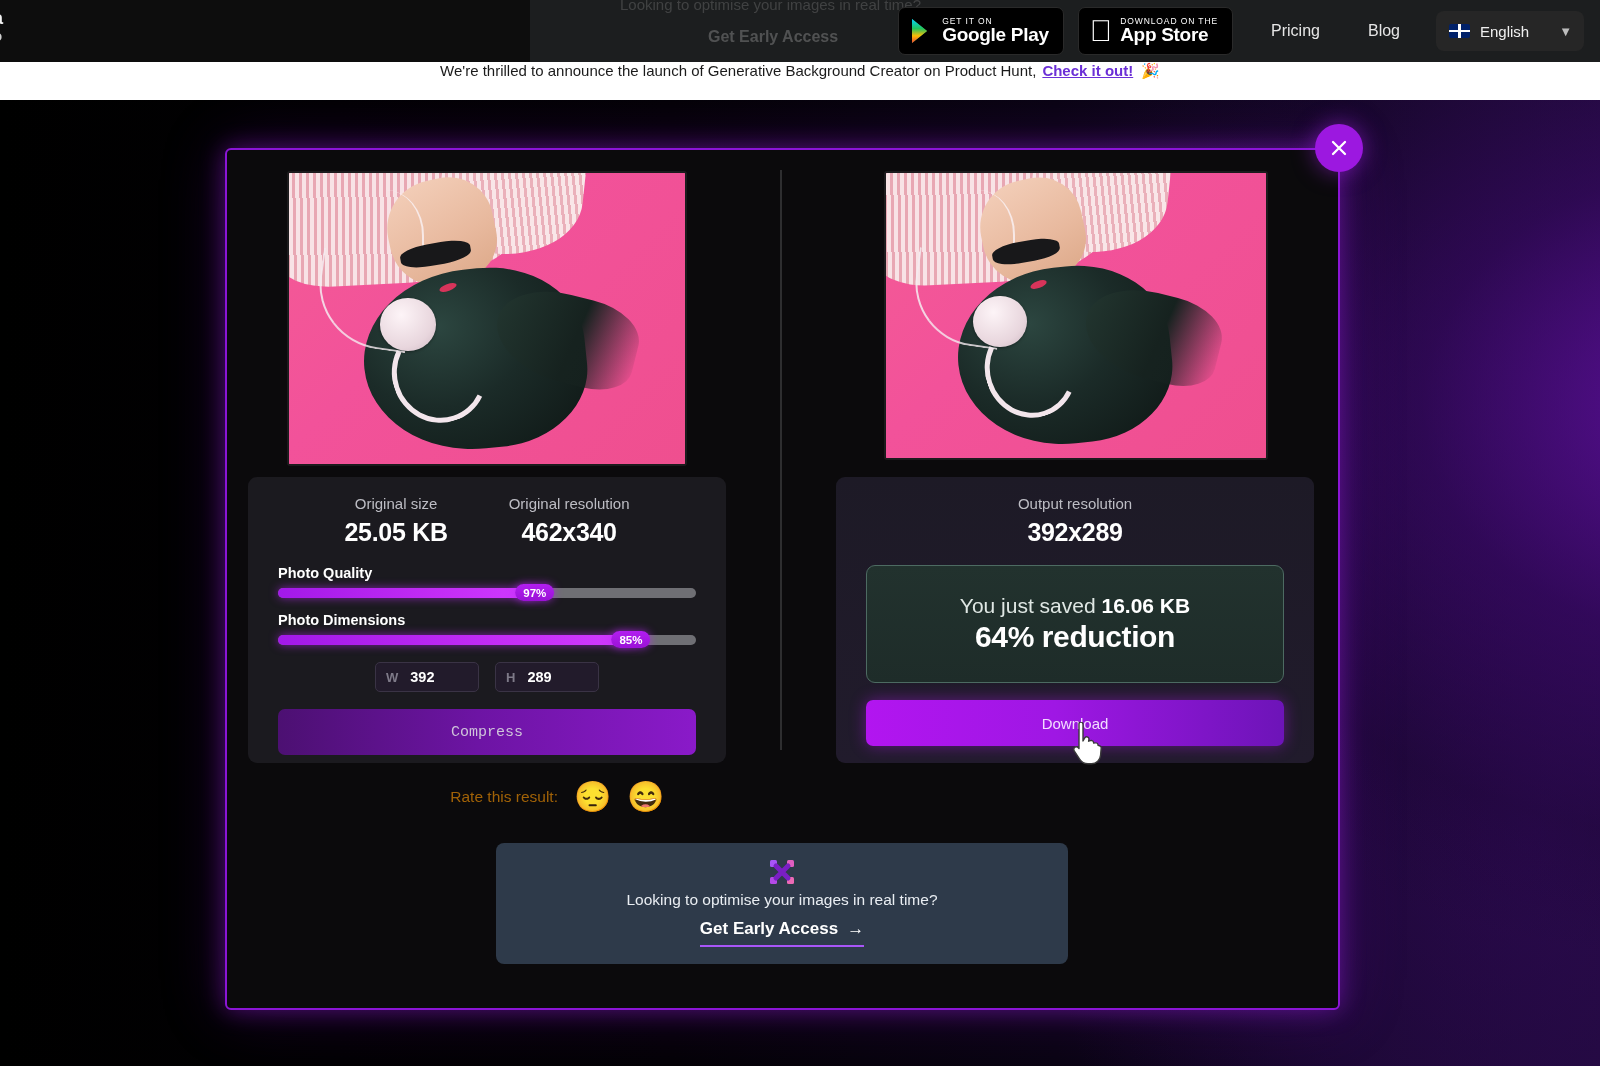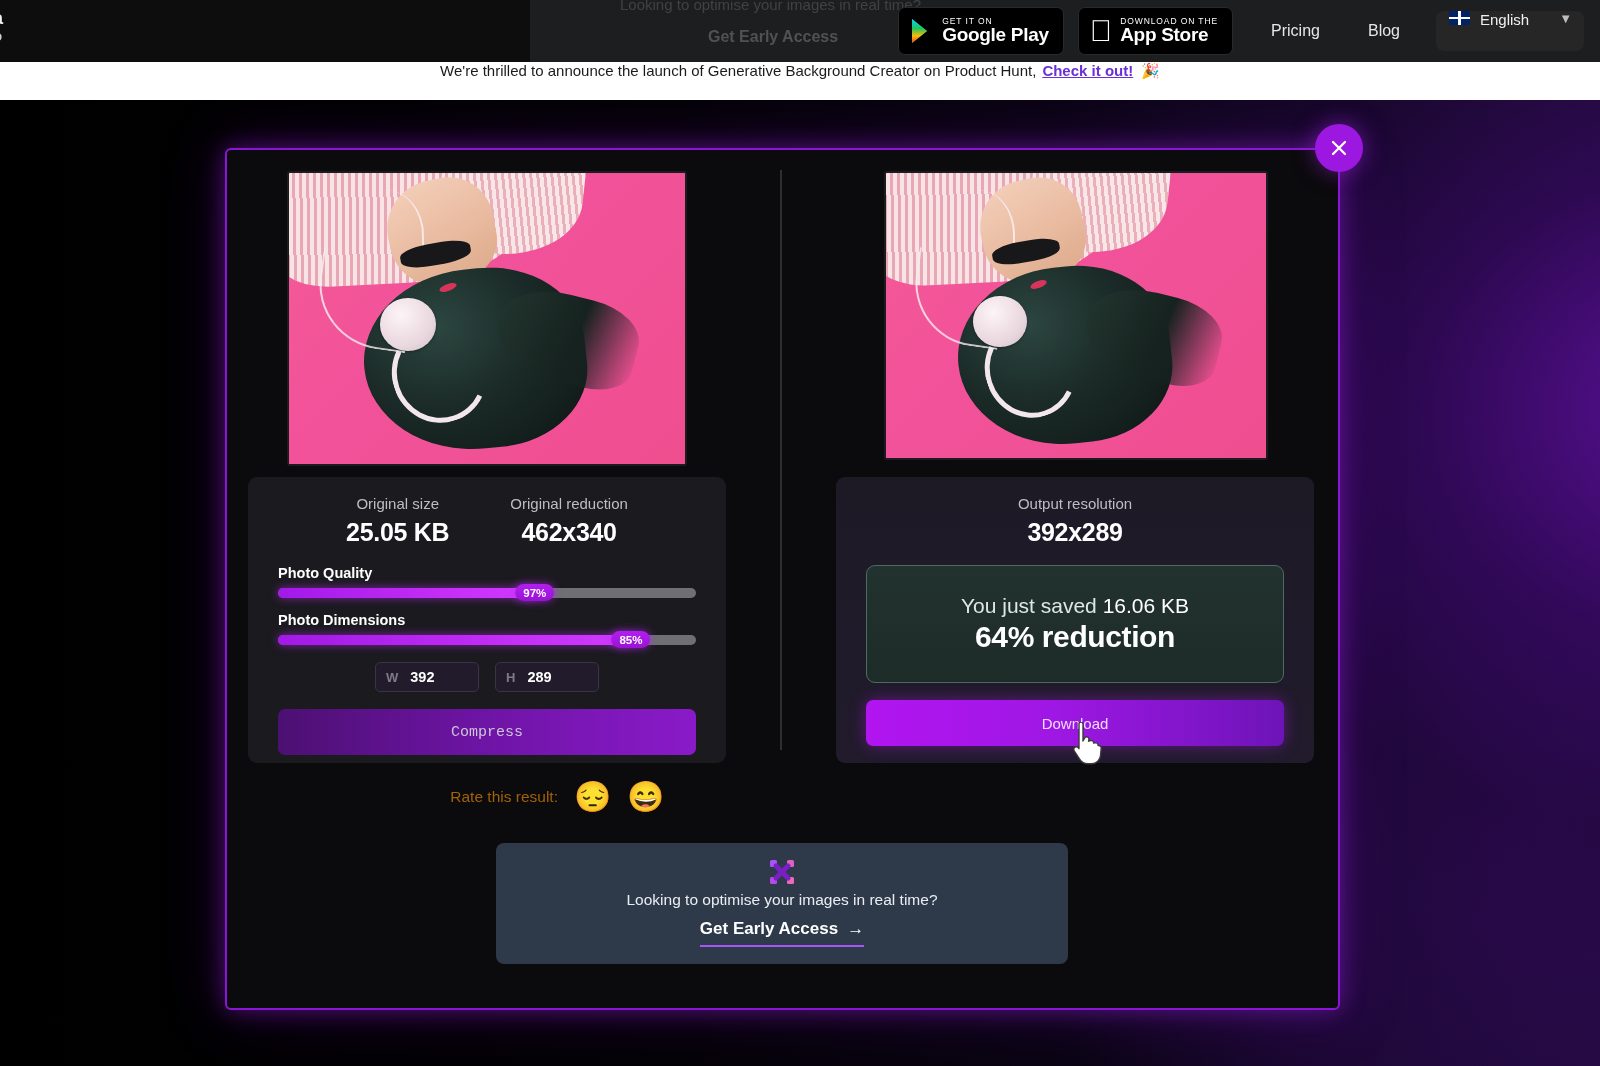--- a/index.html
+++ b/index.html
@@ -74,7 +74,7 @@
     white-space:nowrap;
   }
   #lang{
-    display:flex; gap:10px;
+    display:flex; align-items:center; gap:10px;
     background:#262626; border-radius:8px;
     height:40px; padding:0 12px 0 13px; margin-left:12px; cursor:pointer;
     min-width:148px;

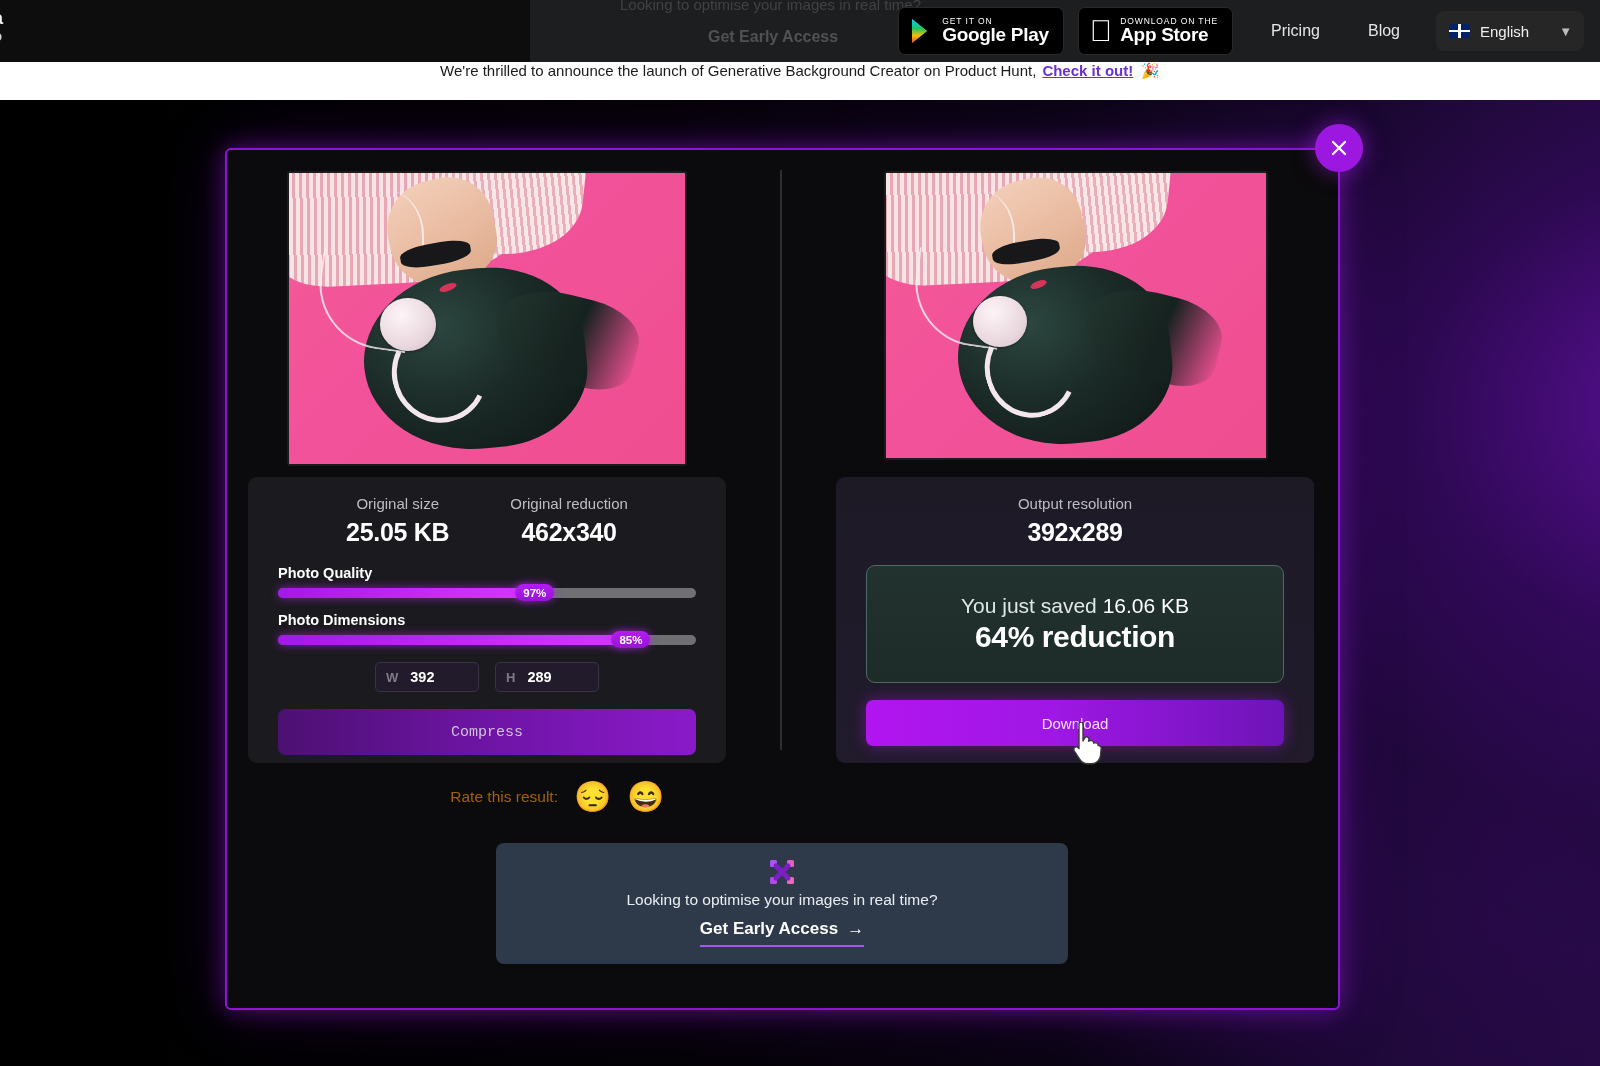--- a/index.html
+++ b/index.html
@@ -431,7 +431,7 @@
       <div class="s-value">25.05 KB</div>
     </div>
     <div class="stat">
-      <div class="s-label">Original reduction</div>
+      <div class="s-label">Original resolution</div>
       <div class="s-value">462x340</div>
     </div>
   </div>

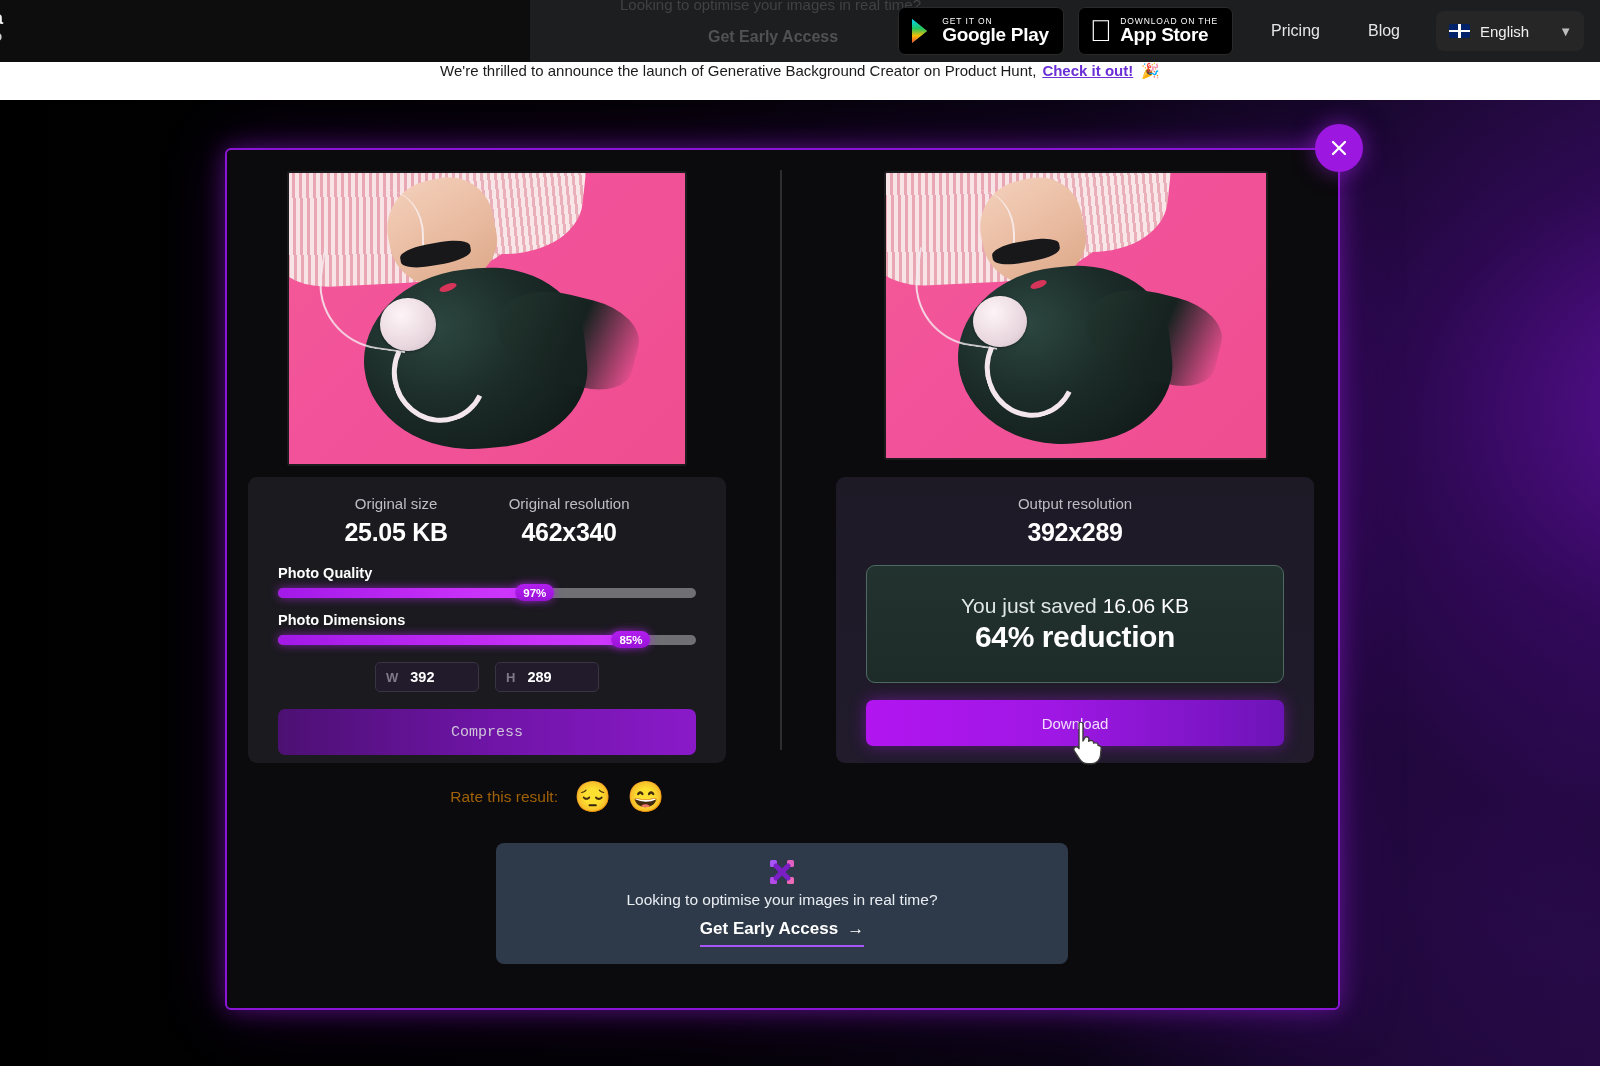--- a/index.html
+++ b/index.html
@@ -282,7 +282,7 @@
     gap:2px;
   }
   #saved-box .sv-line{ font-size:21px; color:#dfe7e4; }
-  #saved-box .sv-line b{ color:#ffffff; font-weight:400; }
+  #saved-box .sv-line b{ color:#ffffff; font-weight:700; }
   #saved-box .sv-big{ font-size:30px; font-weight:700; color:#ffffff; letter-spacing:-.4px;}
 
   

